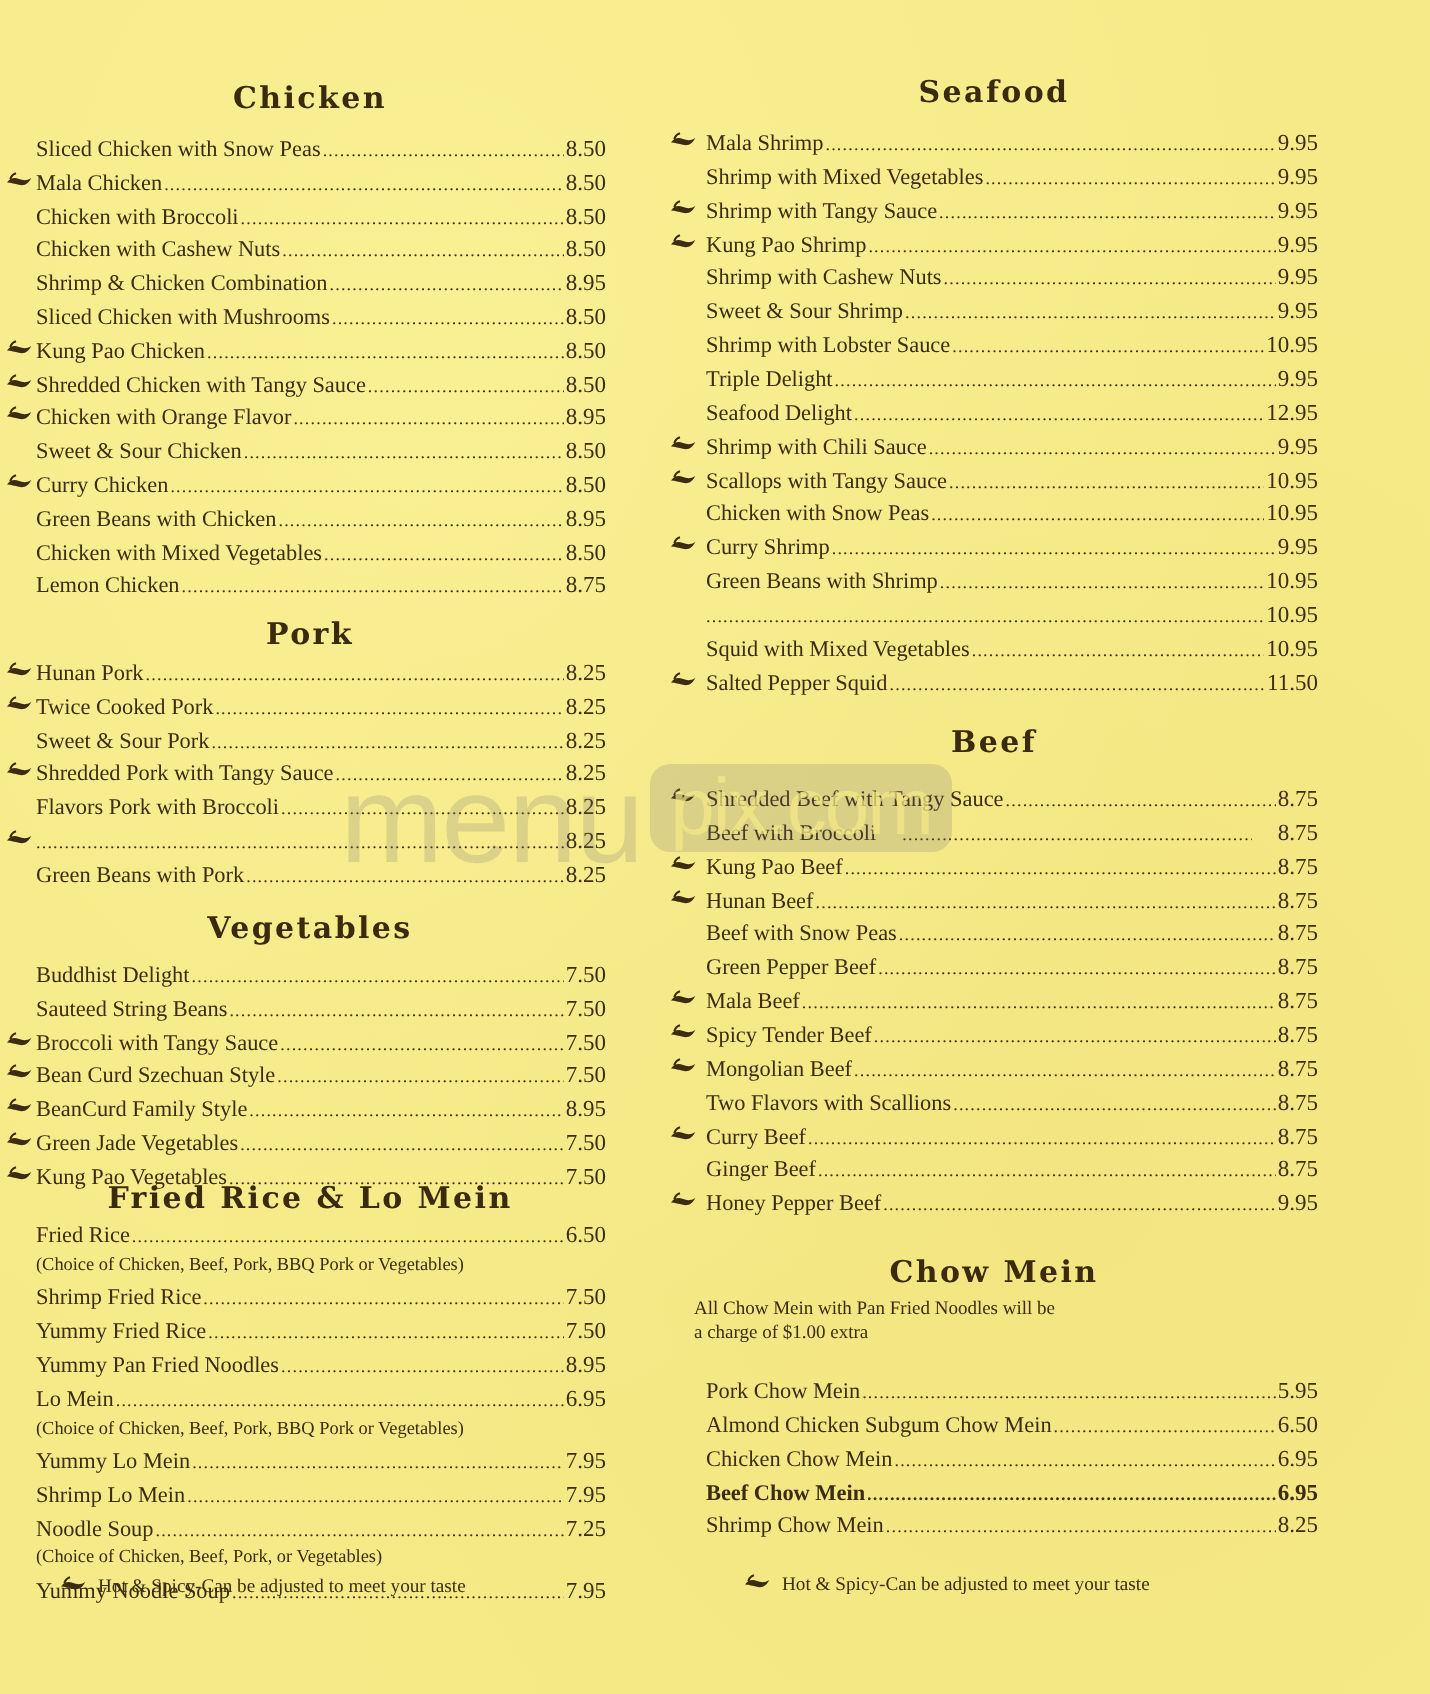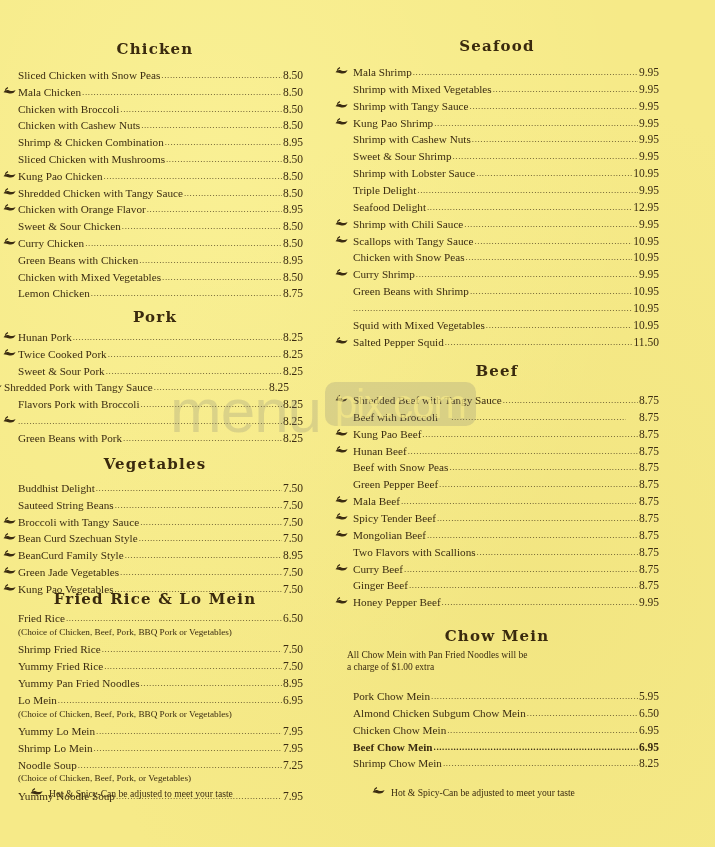--- a/index.html
+++ b/index.html
@@ -189,7 +189,7 @@
         <span class="dots"></span>
         <span class="price">8.25</span>
       </div>
-      <div class="row" style="top: 378.4px; left: 4px; width: 285px;">
+      <div class="row" style="top: 378.4px; left: 18px; width: 285px;">
         <span class="spicy" style="left: -15px;"><svg viewBox="0 0 13 10" width="13" height="10">
             <path d="M0.5 6.2 C2 4.2 4 3.6 6.2 4.4 C8.4 5.2 10.2 5.6 12.6 4.0 C11.4 6.8 9.0 8.2 6.4 7.4 C4.4 6.8 2.6 6.4 0.5 6.2 Z" fill="#3b2c12"></path>
             <path d="M2.2 4.6 C2.6 3.0 3.6 2.0 5.0 1.6" stroke="#3b2c12" stroke-width="1.1" fill="none"></path>

